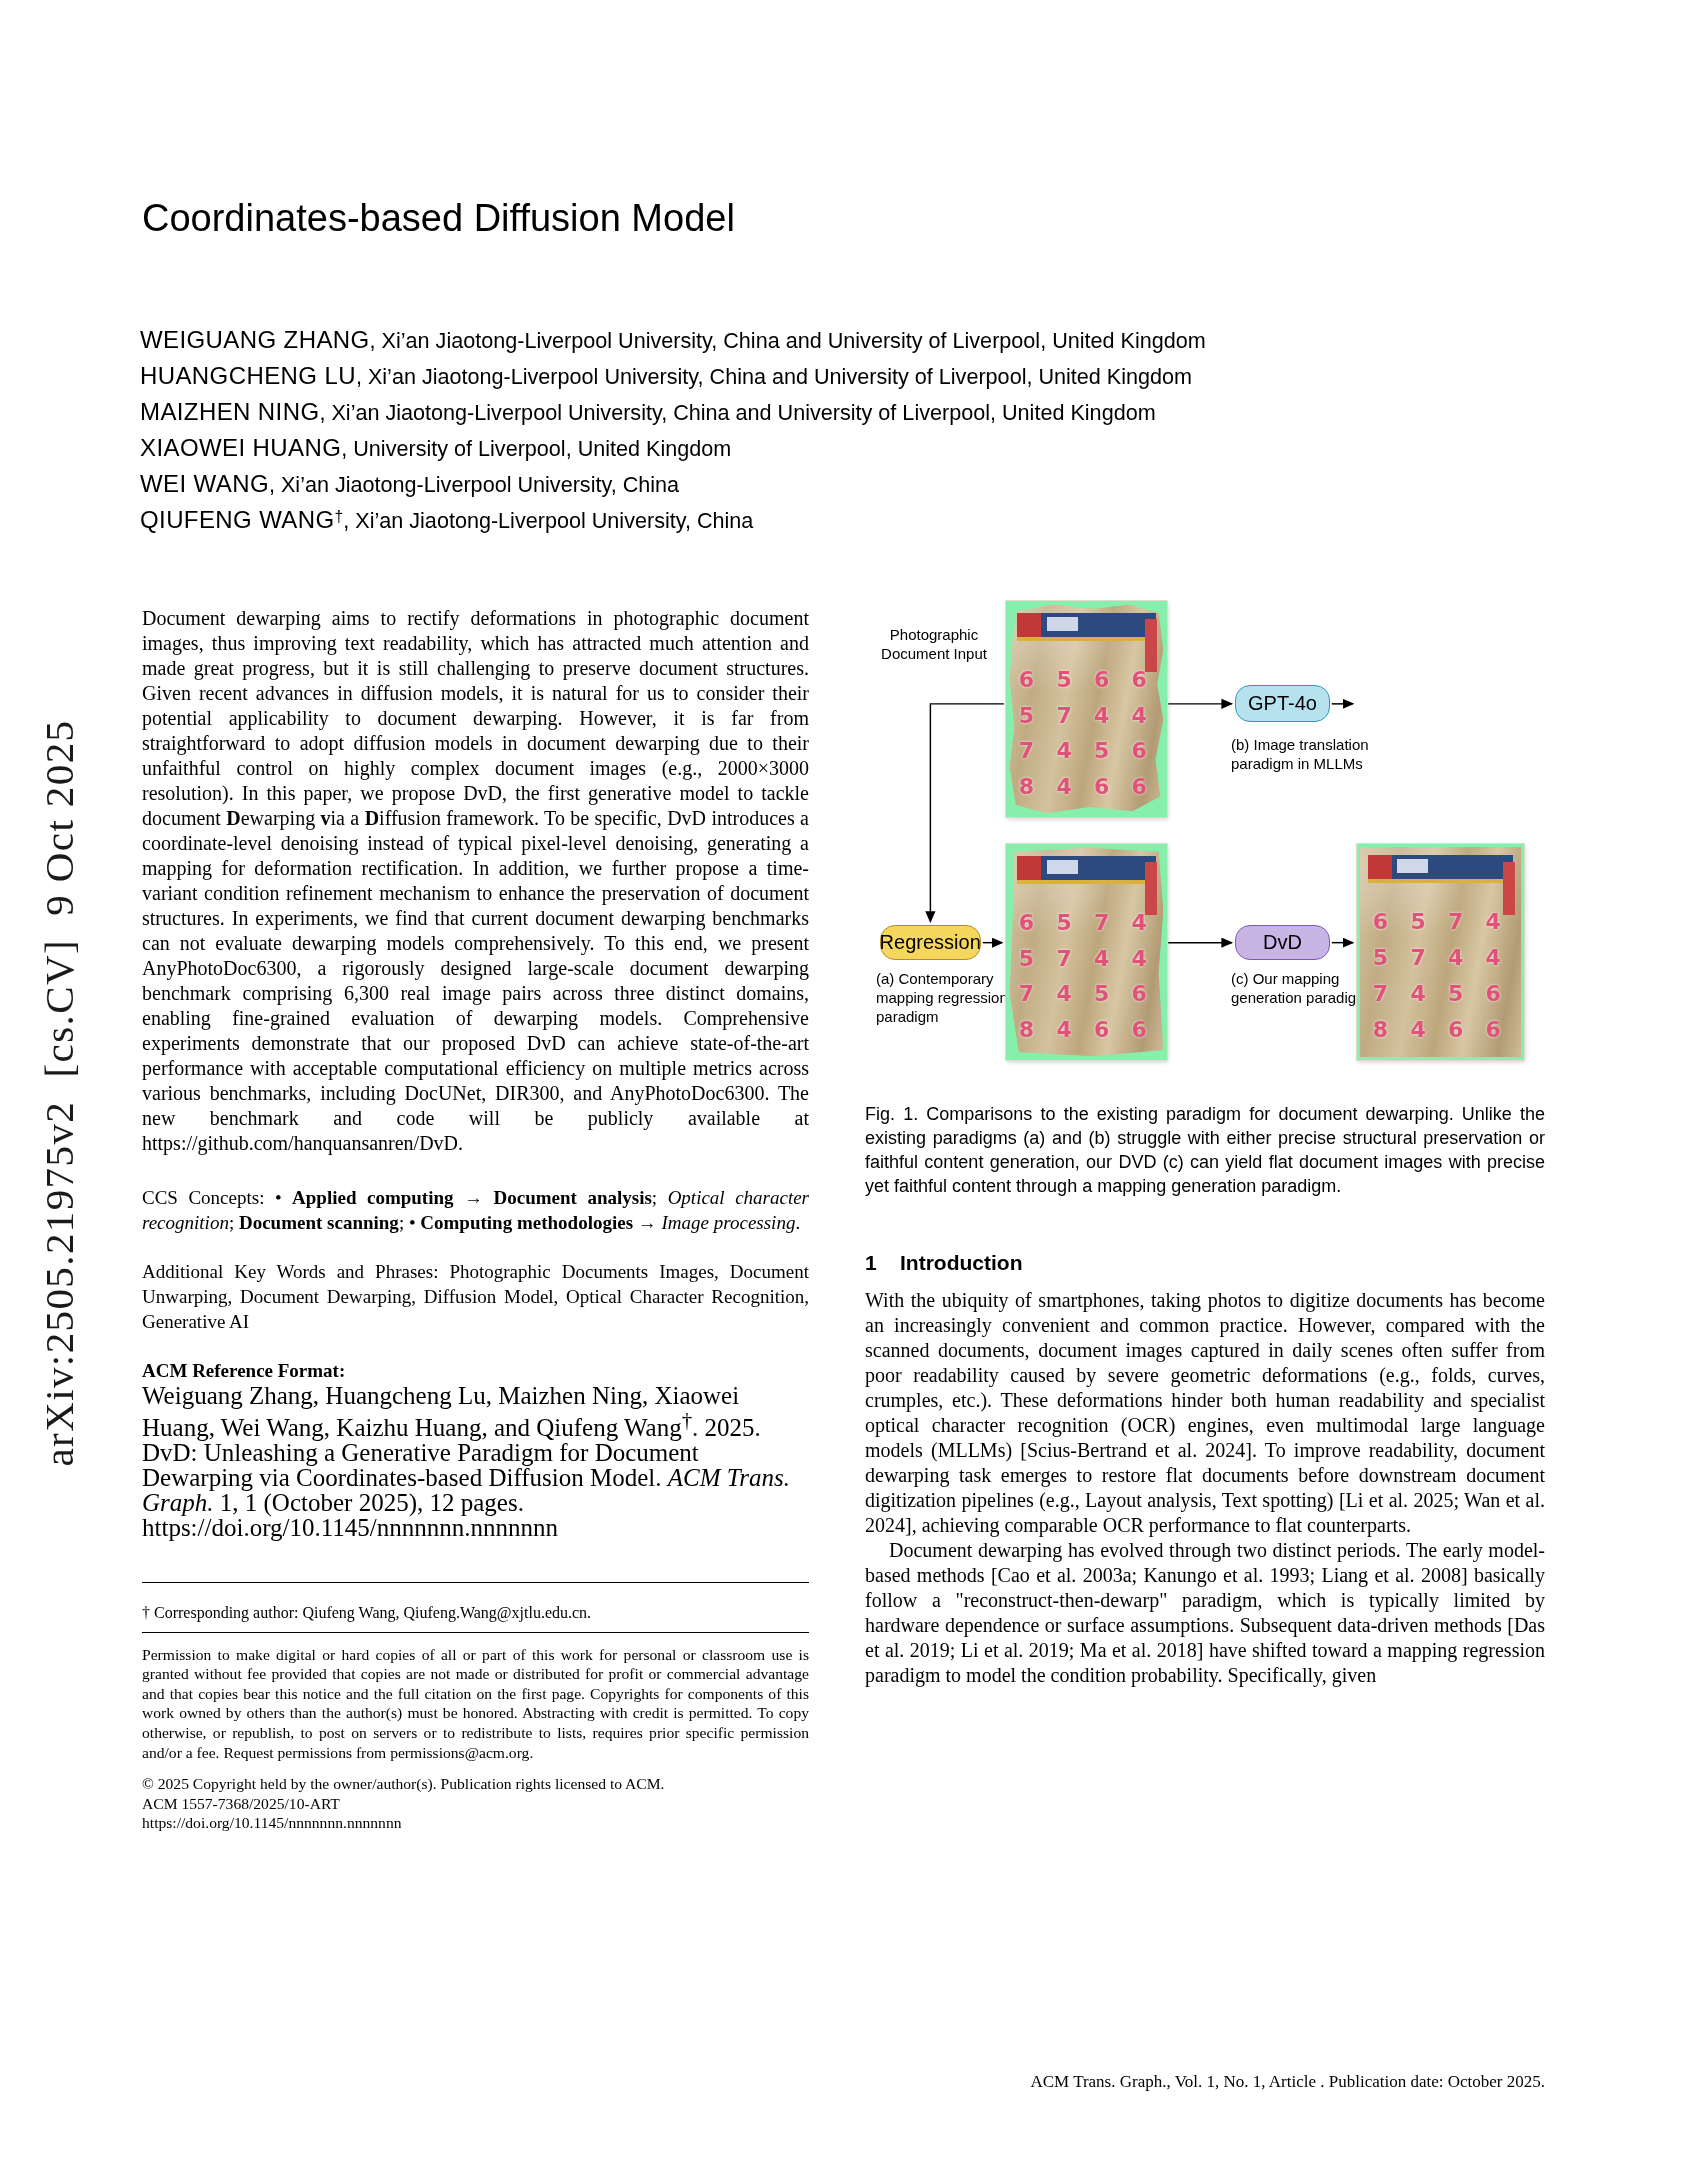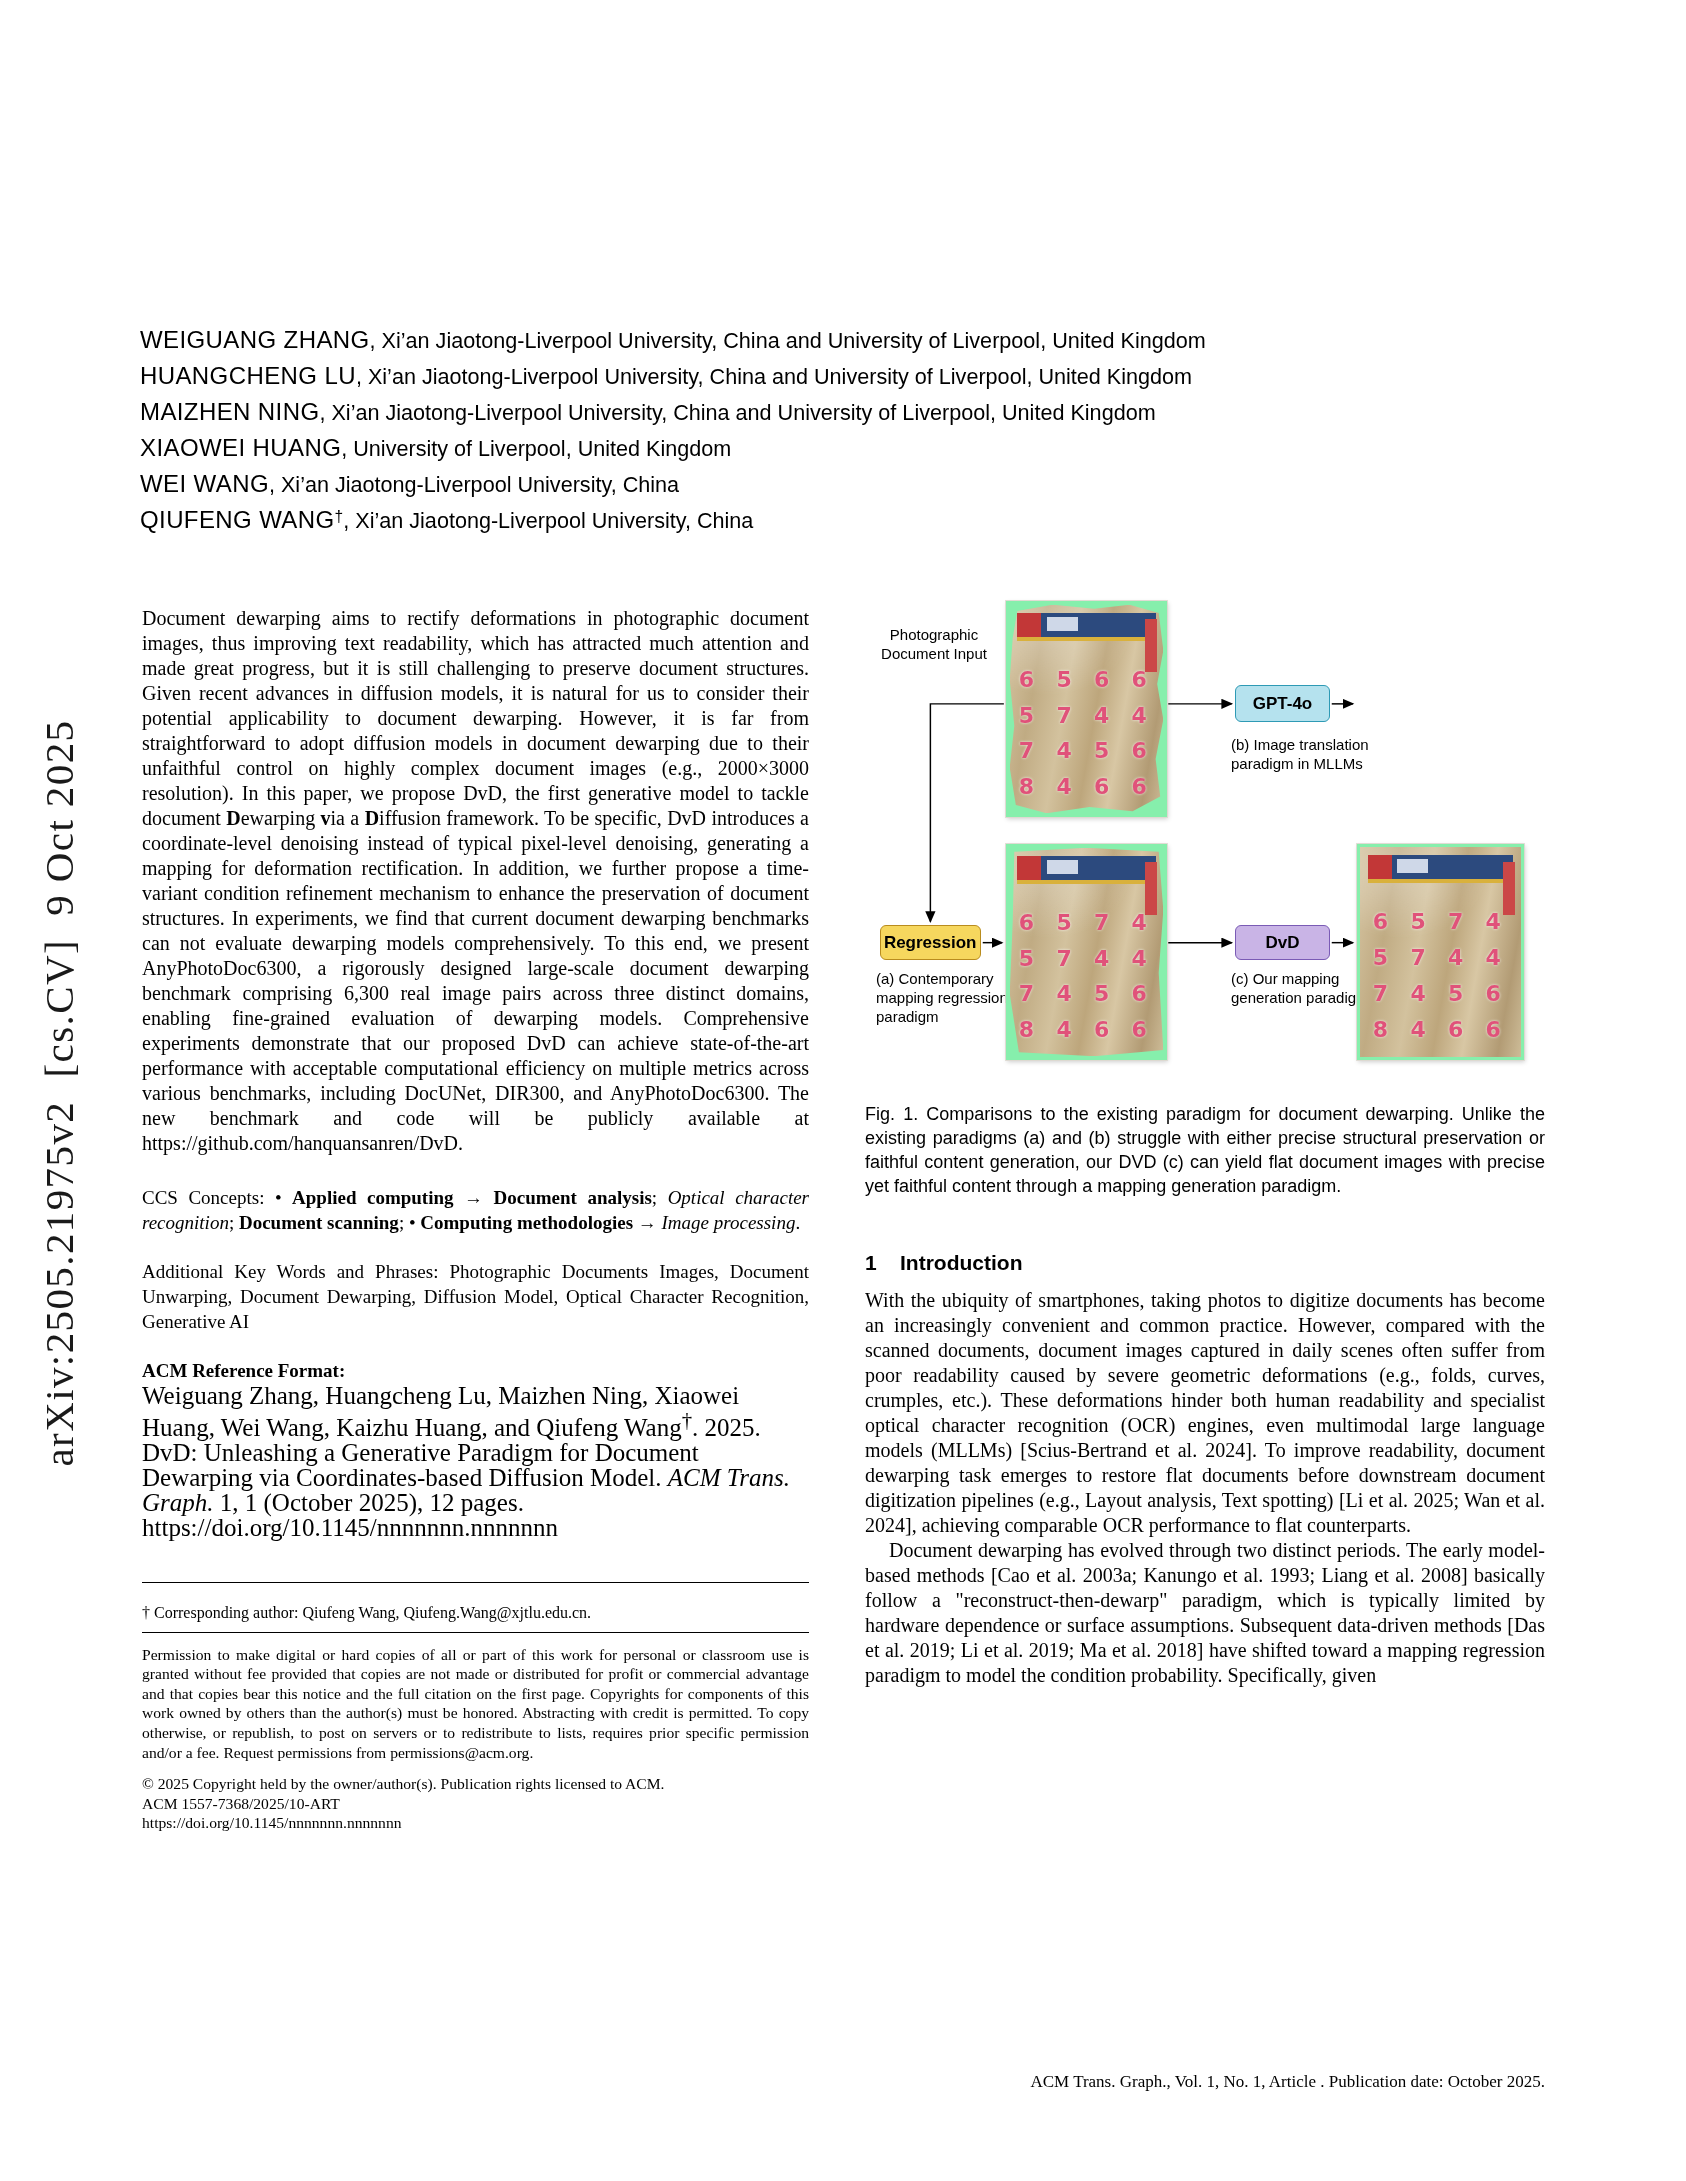--- a/index.html
+++ b/index.html
@@ -105,6 +105,7 @@
 
   <header class="title-block">
     <h1>
+      <span class="tline">Coordinates-based Diffusion Model</span>
     </h1>
     <div class="authors">
       <div class="author-line"><span class="aname">WEIGUANG ZHANG</span><sup class="asup"></sup><span class="aaffil">, Xi’an Jiaotong-Liverpool University, China and University of Liverpool, United Kingdom</span></div>

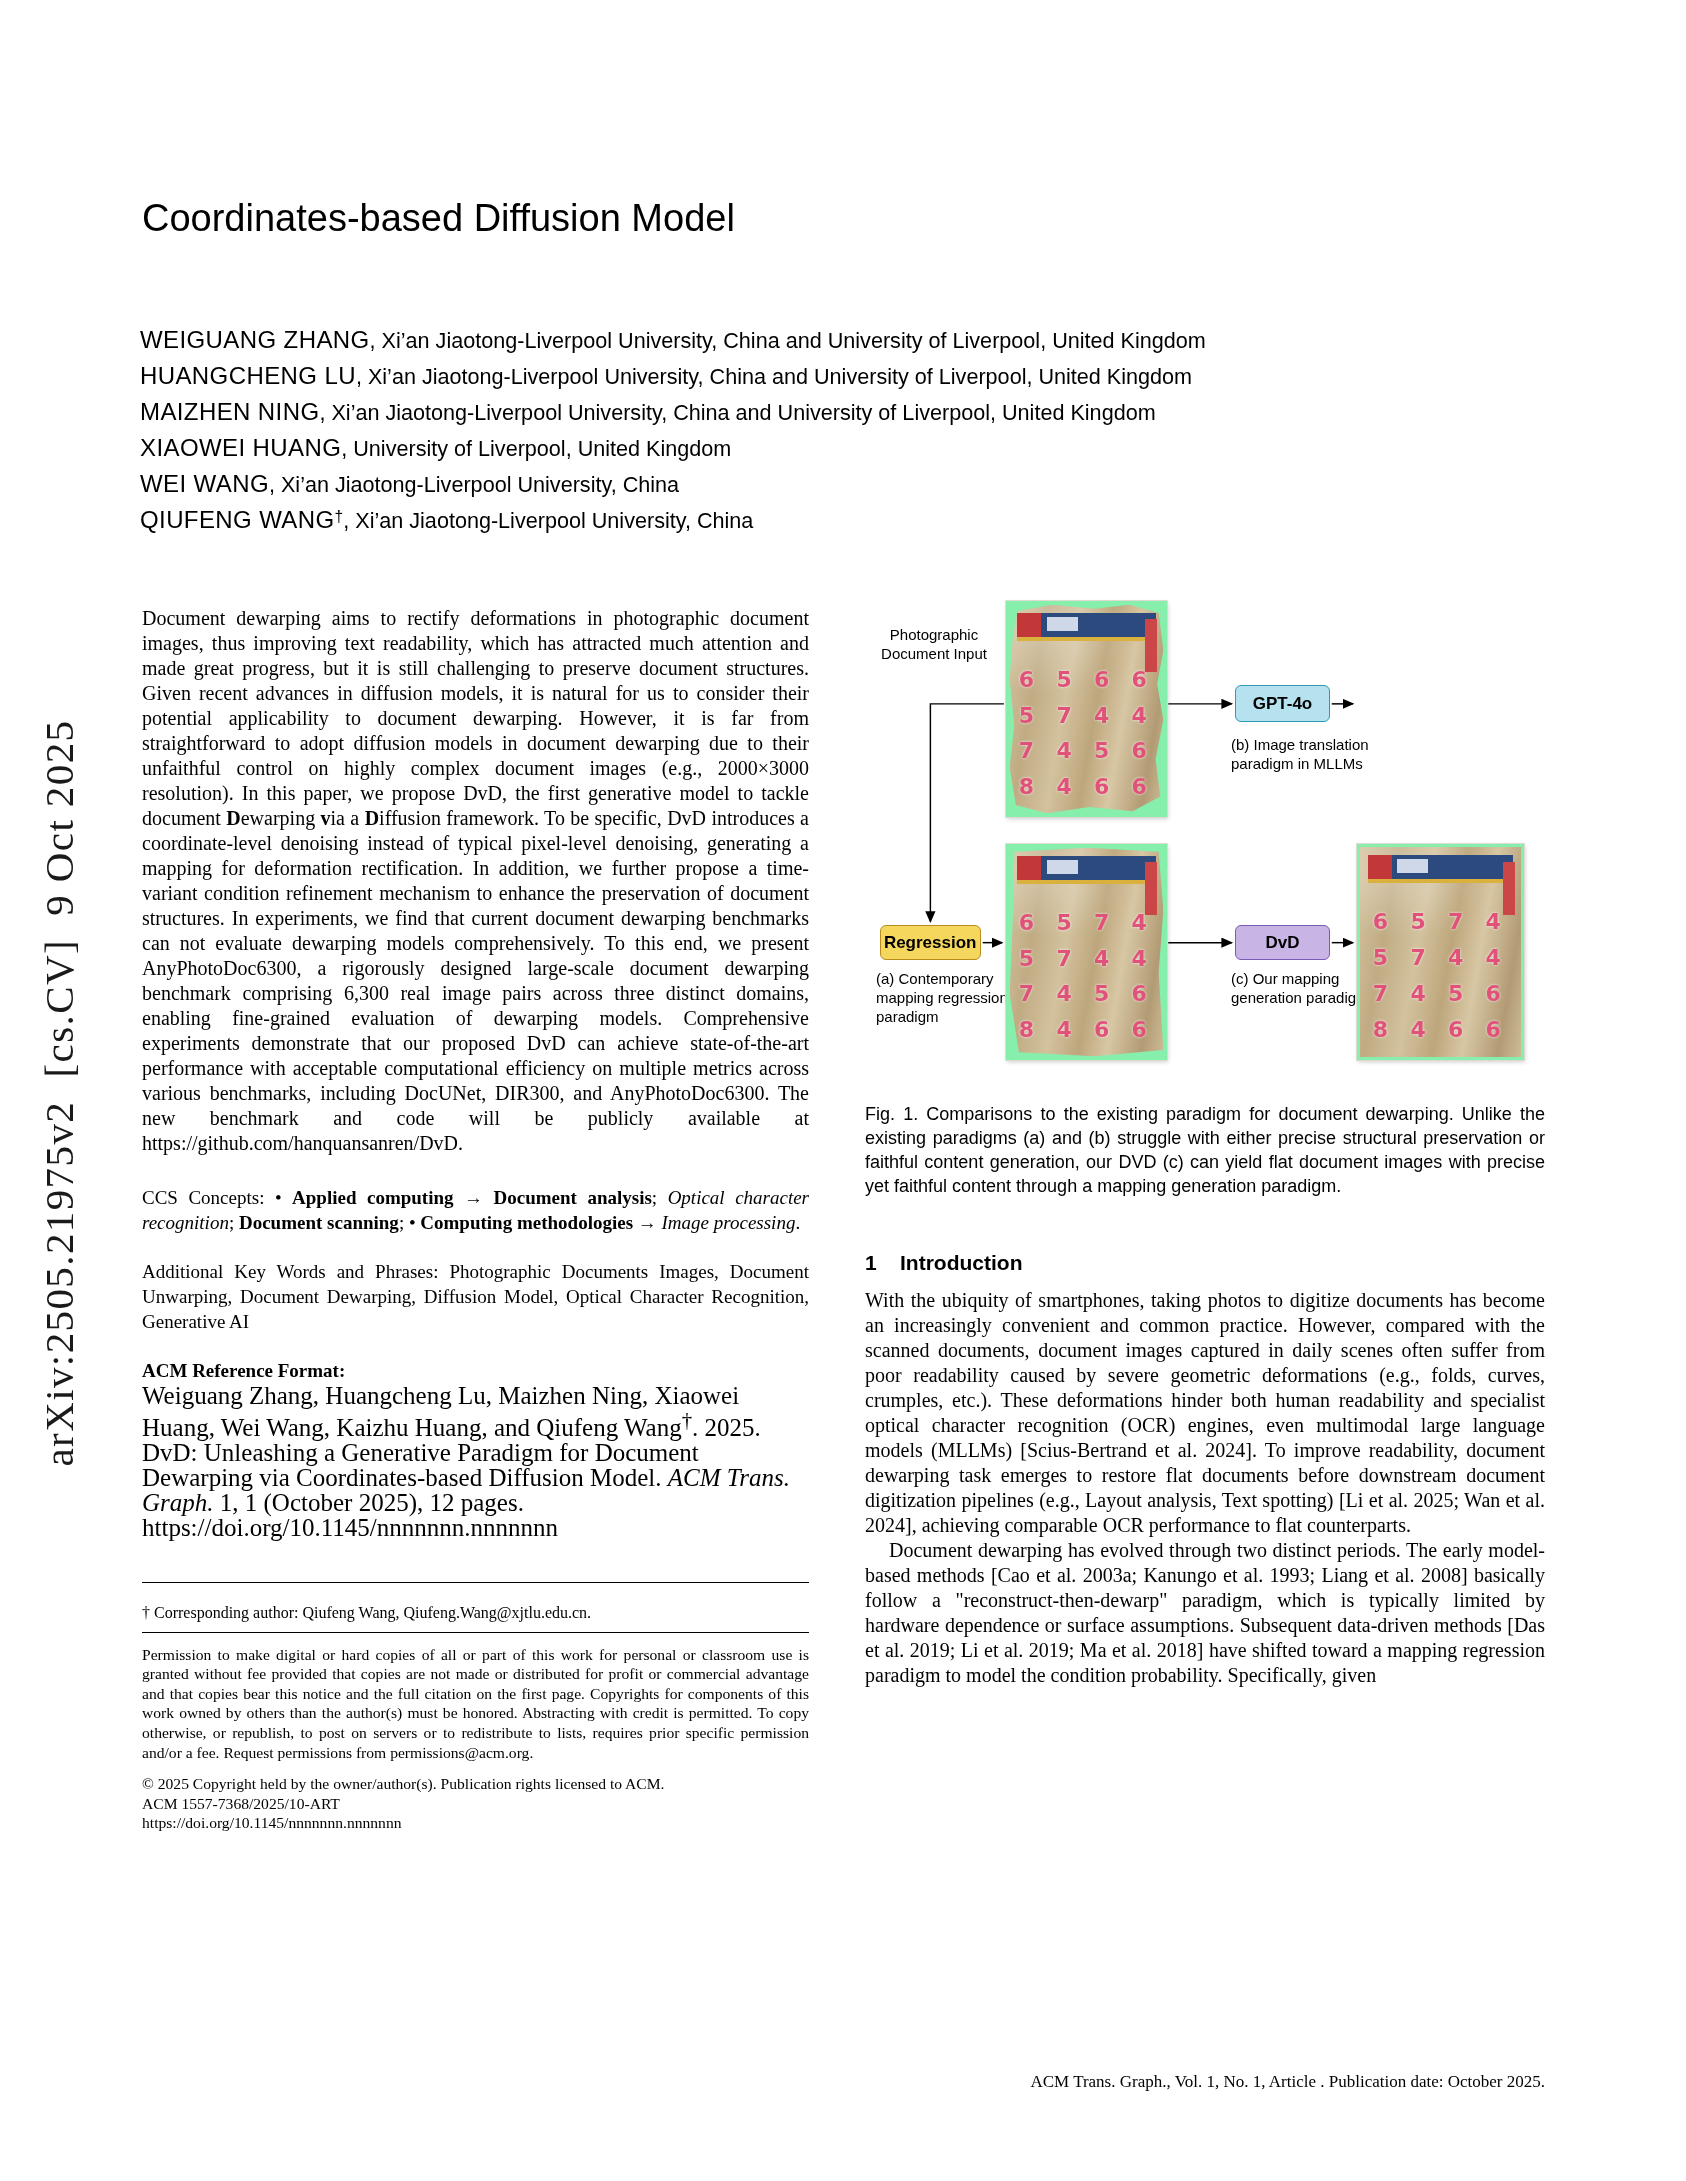--- a/index.html
+++ b/index.html
@@ -47,8 +47,8 @@
   .b-label{left:366px;top:134px;width:149px}
   .a-label{left:11px;top:368px;width:149px}
   .c-label{left:366px;top:368px;width:158px}
-  .pbox{position:absolute;font-family:"Liberation Sans",sans-serif;font-weight:bold;font-size:17px;
-        display:flex;align-items:center;justify-content:center;border-radius:6px}
+  .pbox{position:absolute;font-family:"Liberation Sans",sans-serif;font-weight:normal;font-size:20px;
+        display:flex;align-items:center;justify-content:center;border-radius:15px}
   .gpt{left:370px;top:84px;width:95px;height:37px;background:#b5e2ee;border:1.5px solid #2e9ab5}
   .reg{left:14.7px;top:324px;width:101px;height:35px;background:#f6d75e;border:1.5px solid #b98c1e}
   .dvdbox{left:370px;top:324px;width:95px;height:35px;background:#c9b4e6;border:1.5px solid #7a5bb5}

